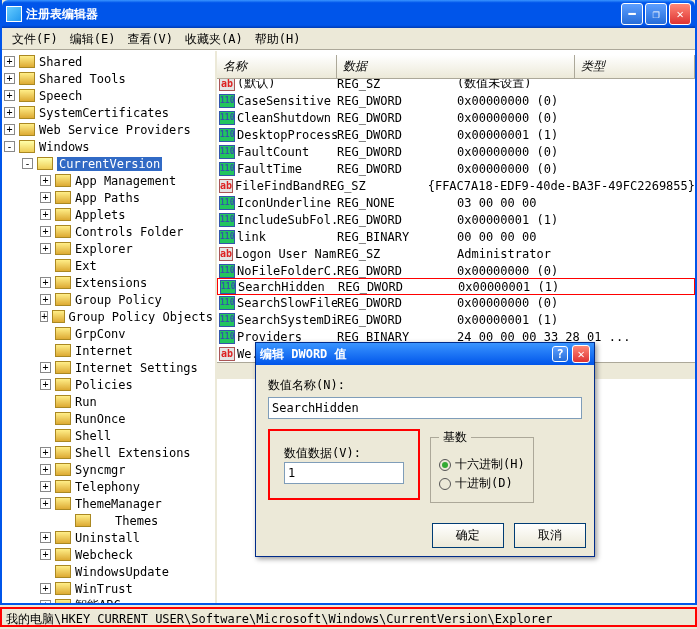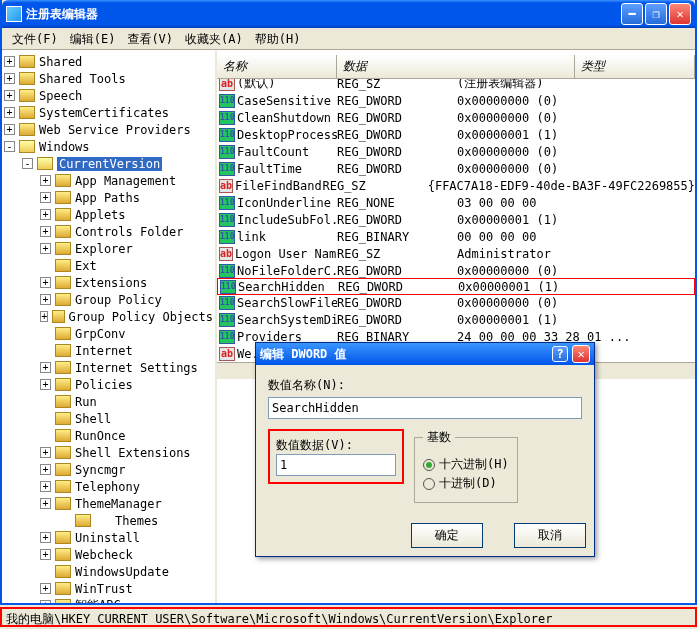--- a/index.html
+++ b/index.html
@@ -249,7 +249,7 @@
               <span>(默认)</span>
             </div>
             <div class="c2">REG_SZ</div>
-            <div class="c3">(注册表编辑器)</div>
+            <div class="c3">(数值未设置)</div>
           </div>
           <div class="row">
             <div class="c1">

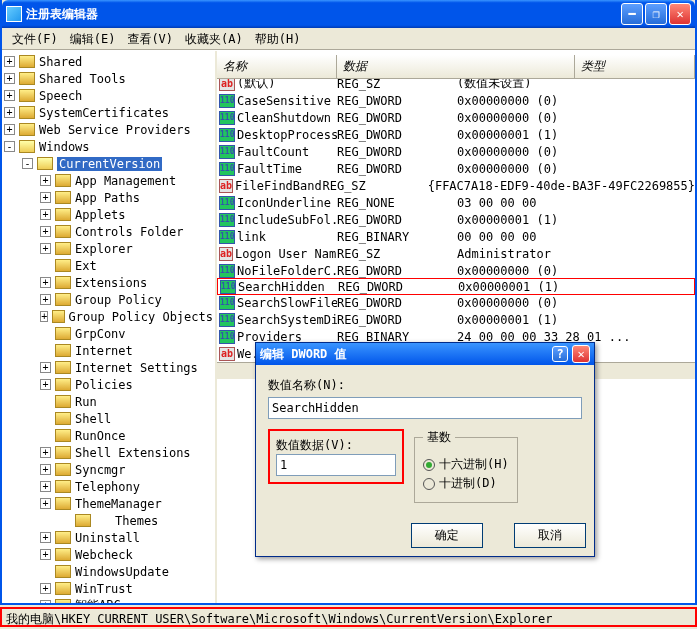--- a/index.html
+++ b/index.html
@@ -178,12 +178,12 @@
         <div class="node" style="padding-left: 36px;">
           <span style="width:15px;display:inline-block"></span>
           <span class="fld"></span>
+          <span class="lbl">RunOnce</span>
+        </div>
+        <div class="node" style="padding-left: 36px;">
+          <span style="width:15px;display:inline-block"></span>
+          <span class="fld"></span>
           <span class="lbl">Shell</span>
-        </div>
-        <div class="node" style="padding-left: 36px;">
-          <span style="width:15px;display:inline-block"></span>
-          <span class="fld"></span>
-          <span class="lbl">RunOnce</span>
         </div>
         <div class="node" style="padding-left: 36px;">
           <span class="tw">+</span>

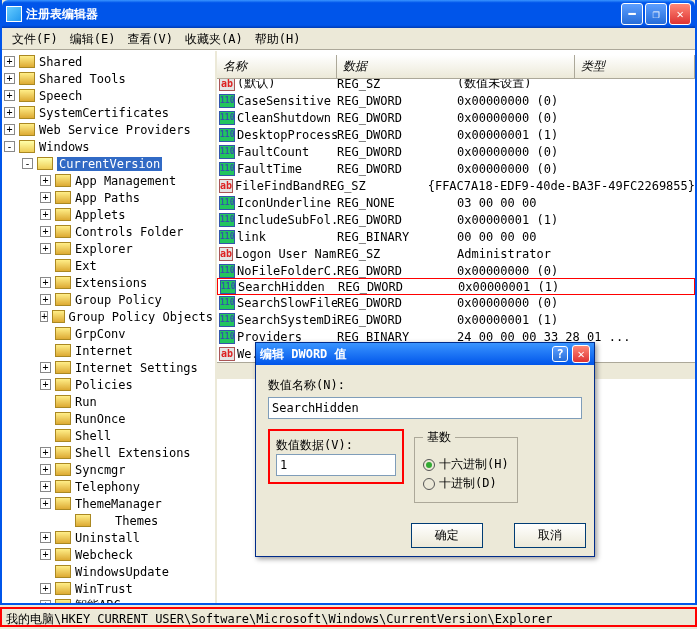--- a/index.html
+++ b/index.html
@@ -36,7 +36,7 @@
 .dlg-title .spacer { flex: 1; }
 .dlg-body { padding: 12px; }
 .fld-ro { width: 100%; border: 1px solid #7f9db9; background: #fff; padding: 3px; margin: 3px 0 10px 0; }
-.hl-red { border: 2px solid red; padding: 6px; display: inline-block; }
+.hl-red { border: 2px solid red; padding: 14px; display: inline-block; }
 .fld-in { border: 1px solid #7f9db9; background: #fff; padding: 3px; width: 120px; }
 .grp { border: 1px solid #aca899; padding: 8px; margin-left: 10px; }
 .grp legend { padding: 0 4px; }

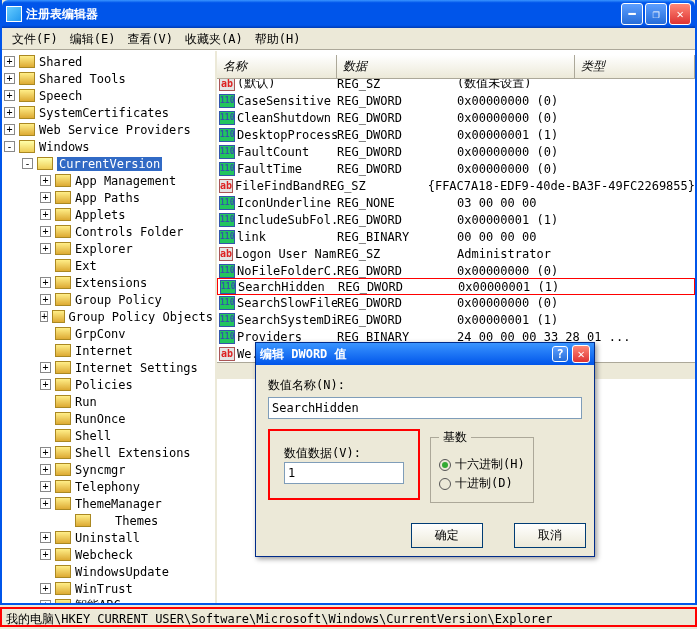--- a/index.html
+++ b/index.html
@@ -44,7 +44,7 @@
 .radio .r { width: 12px; height: 12px; border: 1px solid #555; border-radius: 50%; display: flex; align-items: center; justify-content: center; }
 .radio .r.c::after { content:""; width:6px; height:6px; background:#3a3; border-radius:50%; }
 .dlg-btns { text-align: right; padding: 8px; }
-.btn { border: 1px solid #003c74; background: linear-gradient(#fff,#ece9d8); padding: 3px 0; width: 72px; margin-left: 24px; cursor: pointer; }
+.btn { border: 1px solid #003c74; background: linear-gradient(#fff,#ece9d8); padding: 3px 0; width: 72px; margin-left: 3px; cursor: pointer; }
 .flexrow { display: flex; align-items: flex-start; }
 .scr-h { height: 17px; background: #ece9d8; border-top: 1px solid #aca899; }
 .help-q { width:16px;height:16px;border:1px solid #fff;border-radius:3px;background:linear-gradient(#5d9fff,#266dd8);color:#fff;text-align:center;line-height:14px;margin-right:2px;cursor:pointer; }

